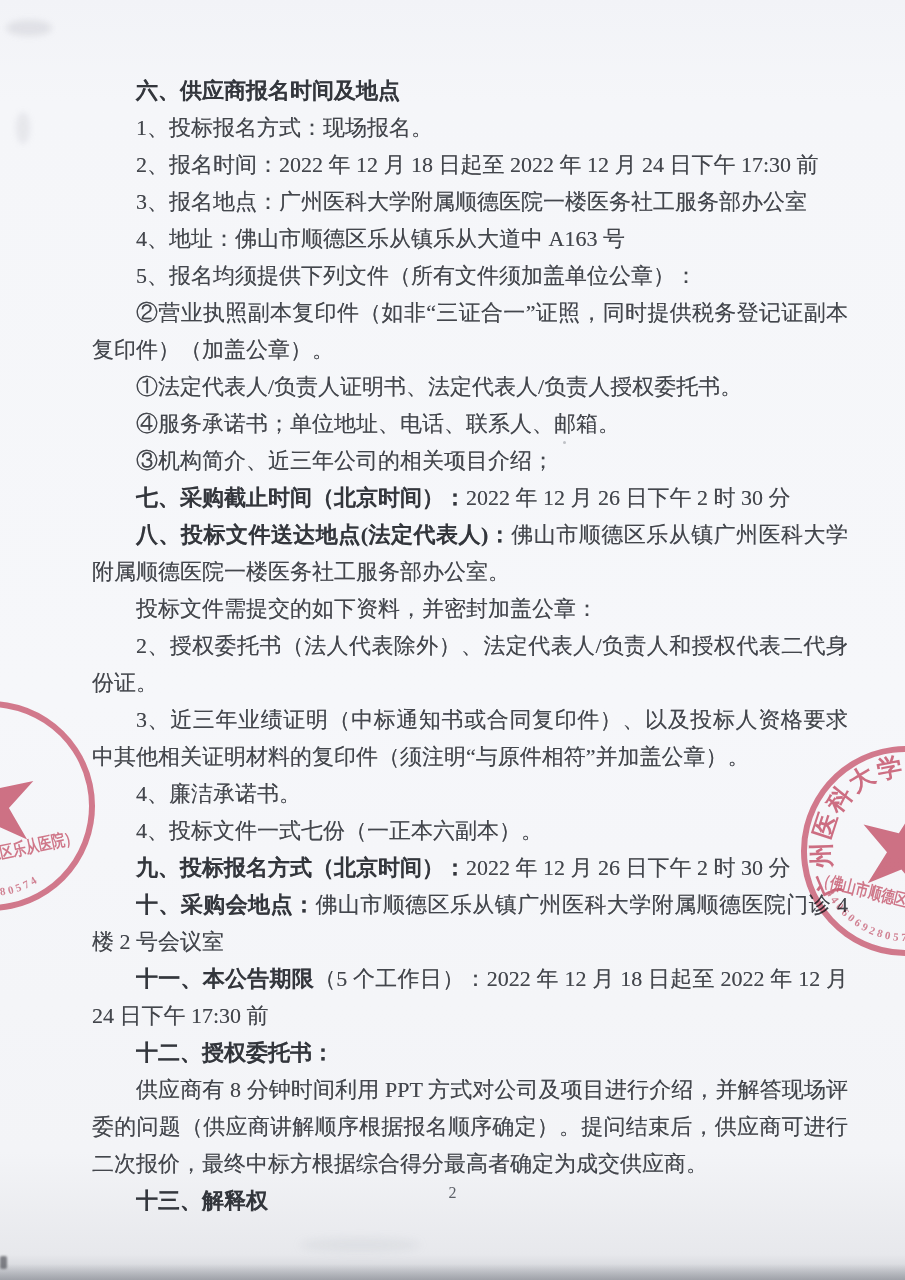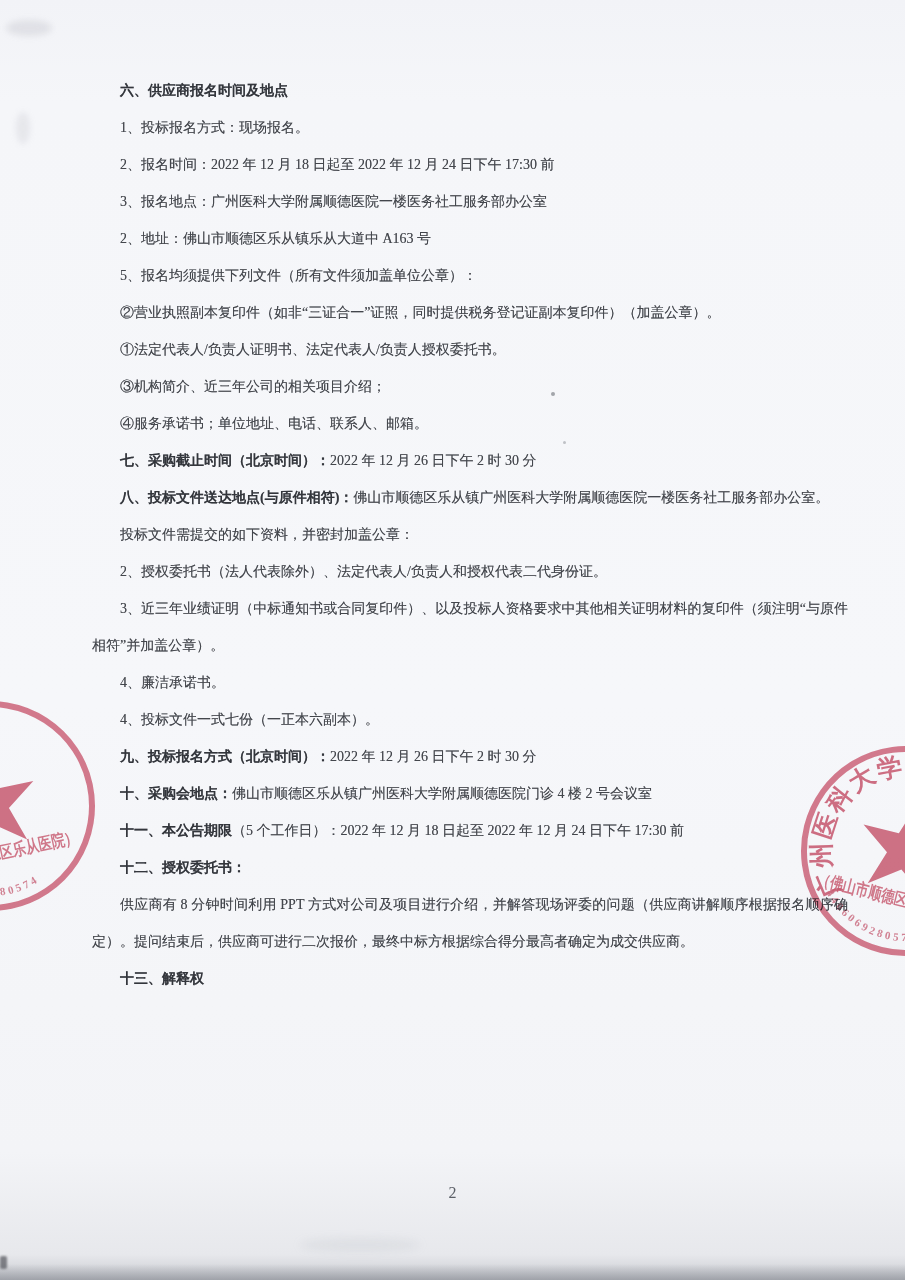--- a/index.html
+++ b/index.html
@@ -14,7 +14,7 @@
   }
   .doc-body{
     position:absolute;left:92px;top:72px;width:756px;
-    font-size:14px;line-height:37px;color:#43464c;
+    font-size:22px;line-height:37px;color:#43464c;
     text-align:justify;text-justify:inter-ideograph;
     text-shadow:0 0 .5px rgba(67,70,76,.55);
   }

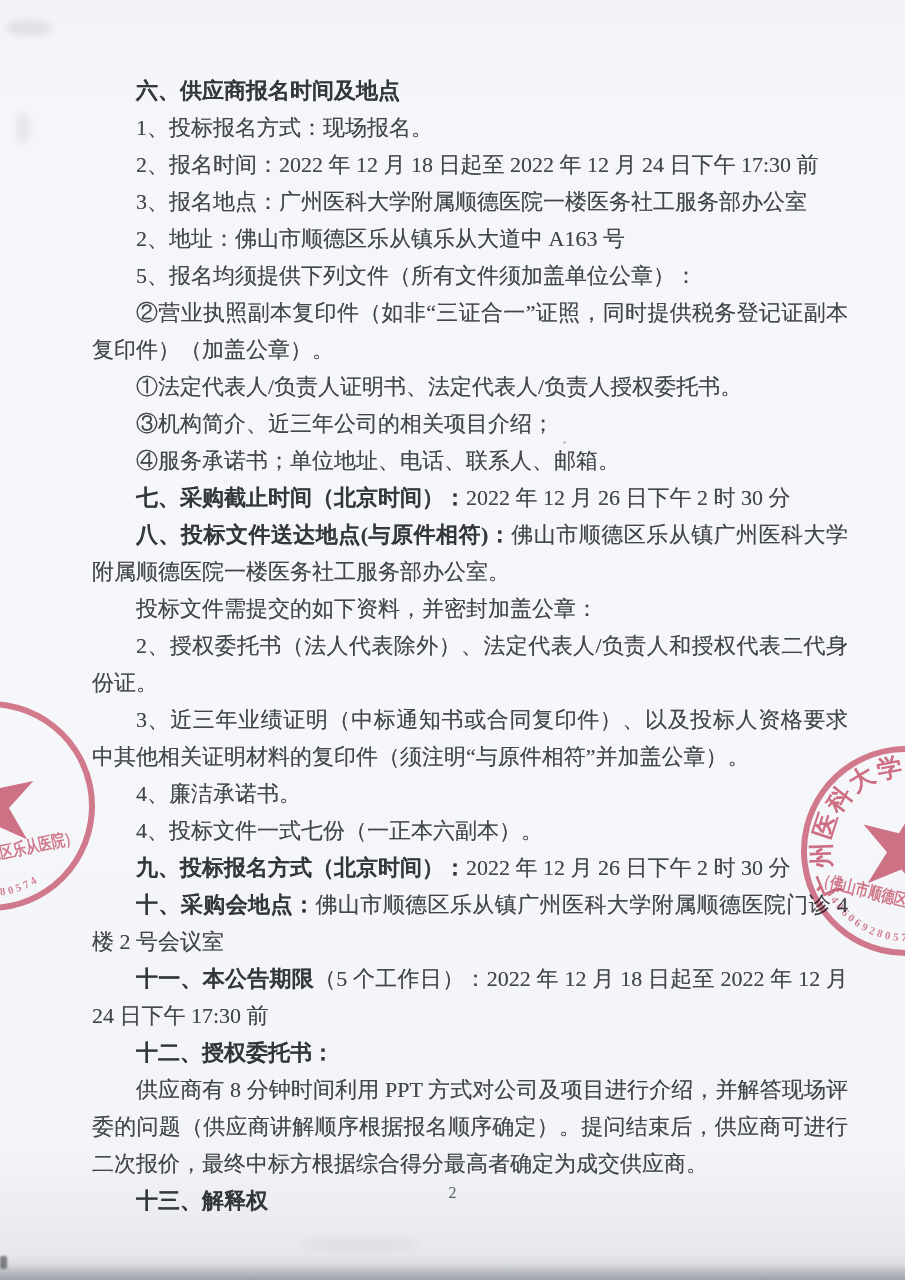--- a/index.html
+++ b/index.html
@@ -50,7 +50,7 @@
       <p><span>1、投标报名方式：现场报名。</span></p>
       <p><span>2、报名时间：2022 年 12 月 18 日起至 2022 年 12 月 24 日下午 17:30 前</span></p>
       <p><span>3、报名地点：广州医科大学附属顺德医院一楼医务社工服务部办公室</span></p>
-      <p><span>2、地址：佛山市顺德区乐从镇乐从大道中 A163 号</span></p>
+      <p><span>4、地址：佛山市顺德区乐从镇乐从大道中 A163 号</span></p>
       <p><span>5、报名均须提供下列文件（所有文件须加盖单位公章）：</span></p>
       <p><span>②营业执照副本复印件（如非“三证合一”证照，同时提供税务登记证副本复印件）（加盖公章）。</span></p>
       <p><span>①法定代表人/负责人证明书、法定代表人/负责人授权委托书。</span></p>

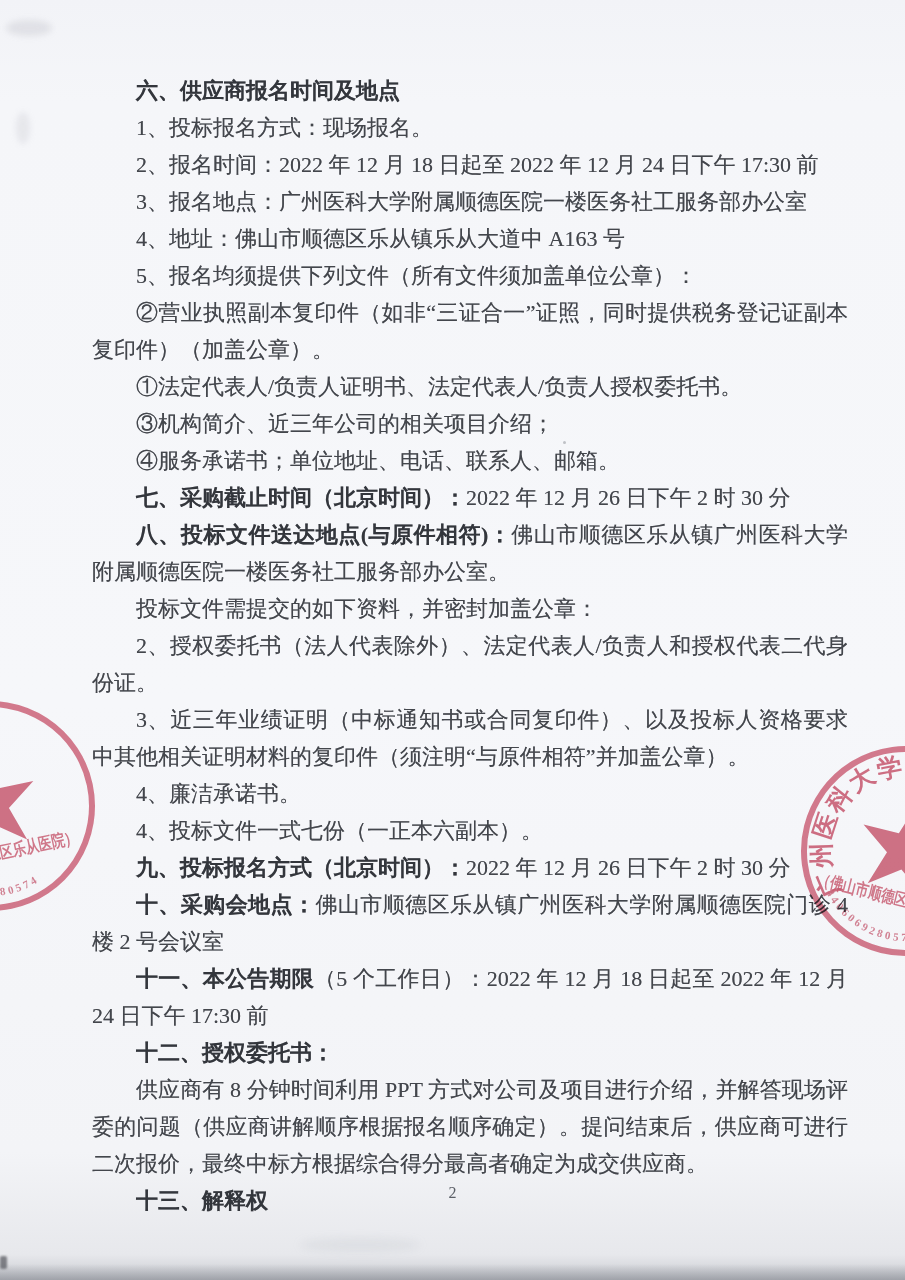--- a/index.html
+++ b/index.html
@@ -54,8 +54,8 @@
       <p><span>5、报名均须提供下列文件（所有文件须加盖单位公章）：</span></p>
       <p><span>②营业执照副本复印件（如非“三证合一”证照，同时提供税务登记证副本复印件）（加盖公章）。</span></p>
       <p><span>①法定代表人/负责人证明书、法定代表人/负责人授权委托书。</span></p>
+      <p><span>④服务承诺书；单位地址、电话、联系人、邮箱。</span></p>
       <p><span>③机构简介、近三年公司的相关项目介绍；</span></p>
-      <p><span>④服务承诺书；单位地址、电话、联系人、邮箱。</span></p>
       <p><span class="b">七、采购截止时间（北京时间）：</span><span>2022 年 12 月 26 日下午 2 时 30 分</span></p>
       <p><span class="b">八、投标文件送达地点(与原件相符)：</span><span>佛山市顺德区乐从镇广州医科大学附属顺德医院一楼医务社工服务部办公室。</span></p>
       <p><span>投标文件需提交的如下资料，并密封加盖公章：</span></p>

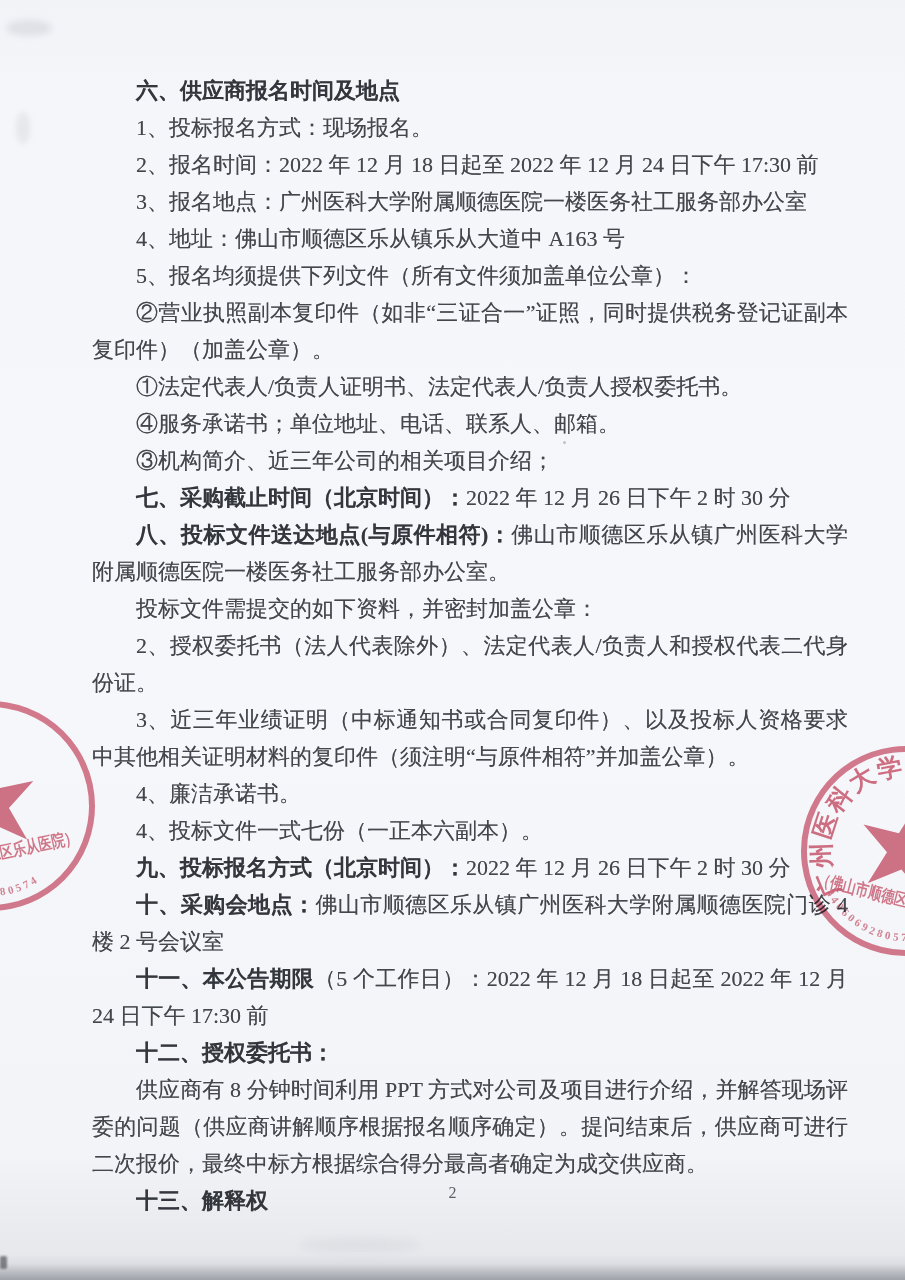--- a/index.html
+++ b/index.html
@@ -57,7 +57,7 @@
       <p><span>④服务承诺书；单位地址、电话、联系人、邮箱。</span></p>
       <p><span>③机构简介、近三年公司的相关项目介绍；</span></p>
       <p><span class="b">七、采购截止时间（北京时间）：</span><span>2022 年 12 月 26 日下午 2 时 30 分</span></p>
-      <p><span class="b">八、投标文件送达地点(与原件相符)：</span><span>佛山市顺德区乐从镇广州医科大学附属顺德医院一楼医务社工服务部办公室。</span></p>
+      <p><span class="b">八、投标文件送达地点(法定代表人)：</span><span>佛山市顺德区乐从镇广州医科大学附属顺德医院一楼医务社工服务部办公室。</span></p>
       <p><span>投标文件需提交的如下资料，并密封加盖公章：</span></p>
       <p><span>2、授权委托书（法人代表除外）、法定代表人/负责人和授权代表二代身份证。</span></p>
       <p><span>3、近三年业绩证明（中标通知书或合同复印件）、以及投标人资格要求中其他相关证明材料的复印件（须注明“与原件相符”并加盖公章）。</span></p>

